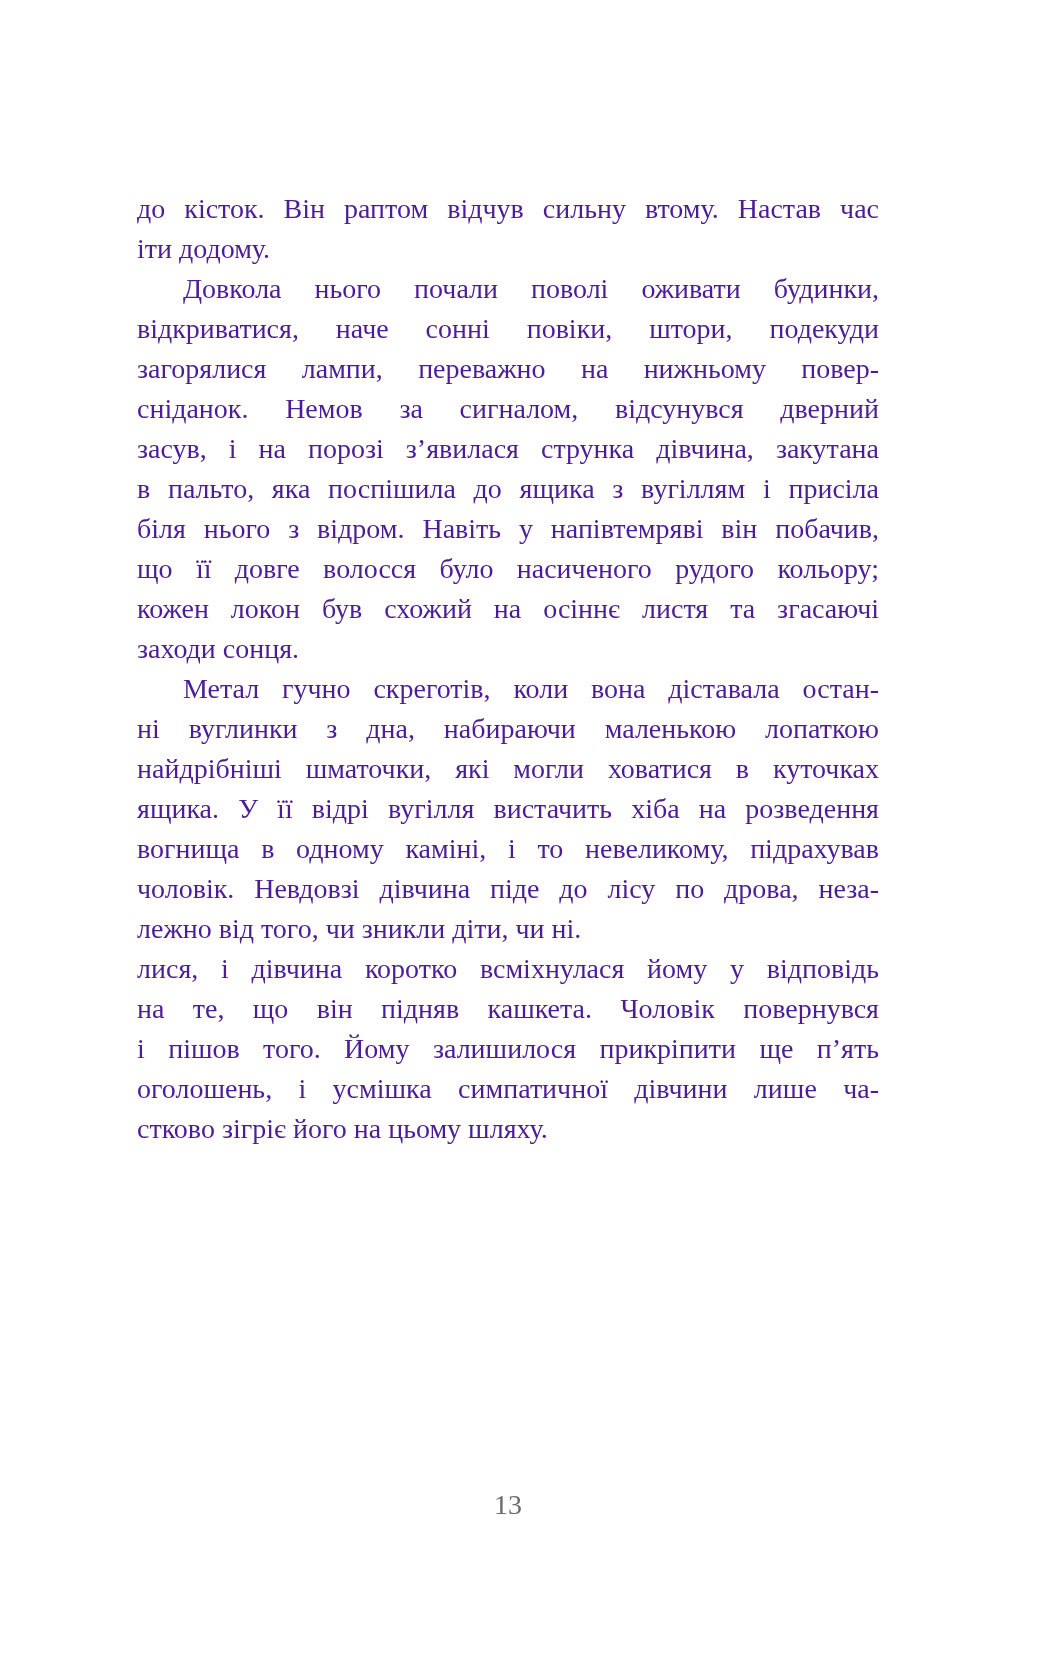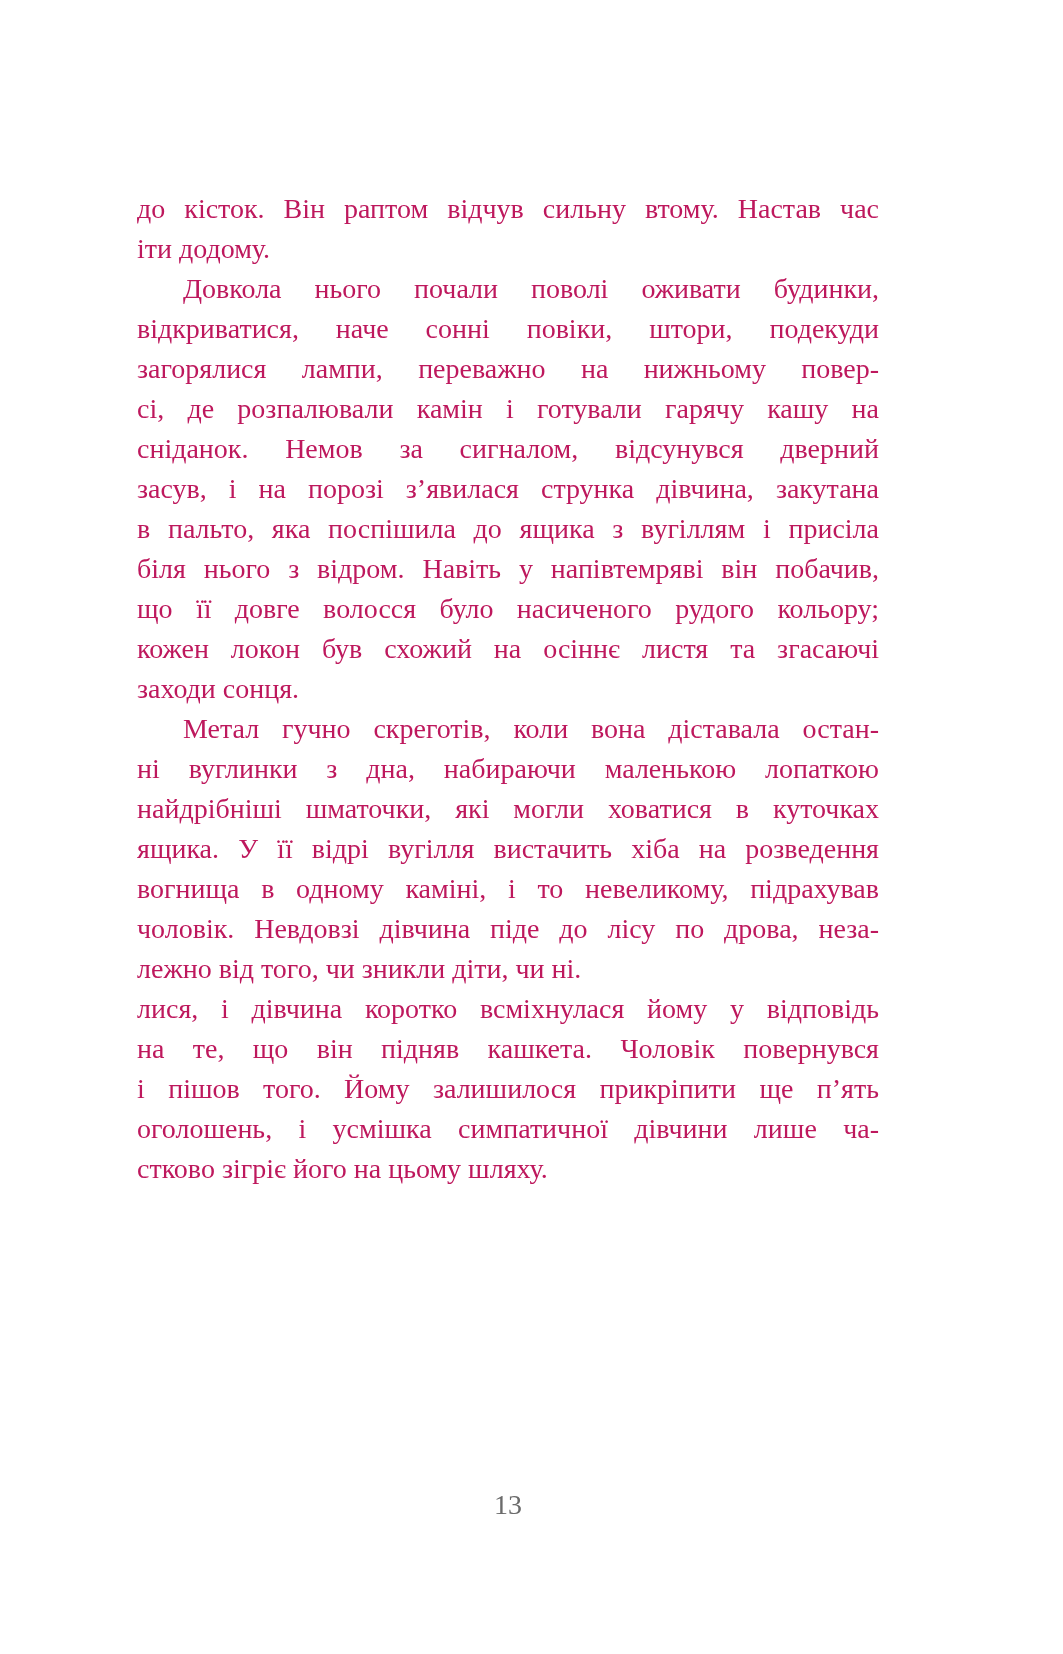--- a/index.html
+++ b/index.html
@@ -20,7 +20,7 @@
     left: 137px;
     top: 189px;
     width: 742px;
-    color: #be185d;
+    color: #4c1d95;
     font-size: 28px;
     line-height: 40px;
   }

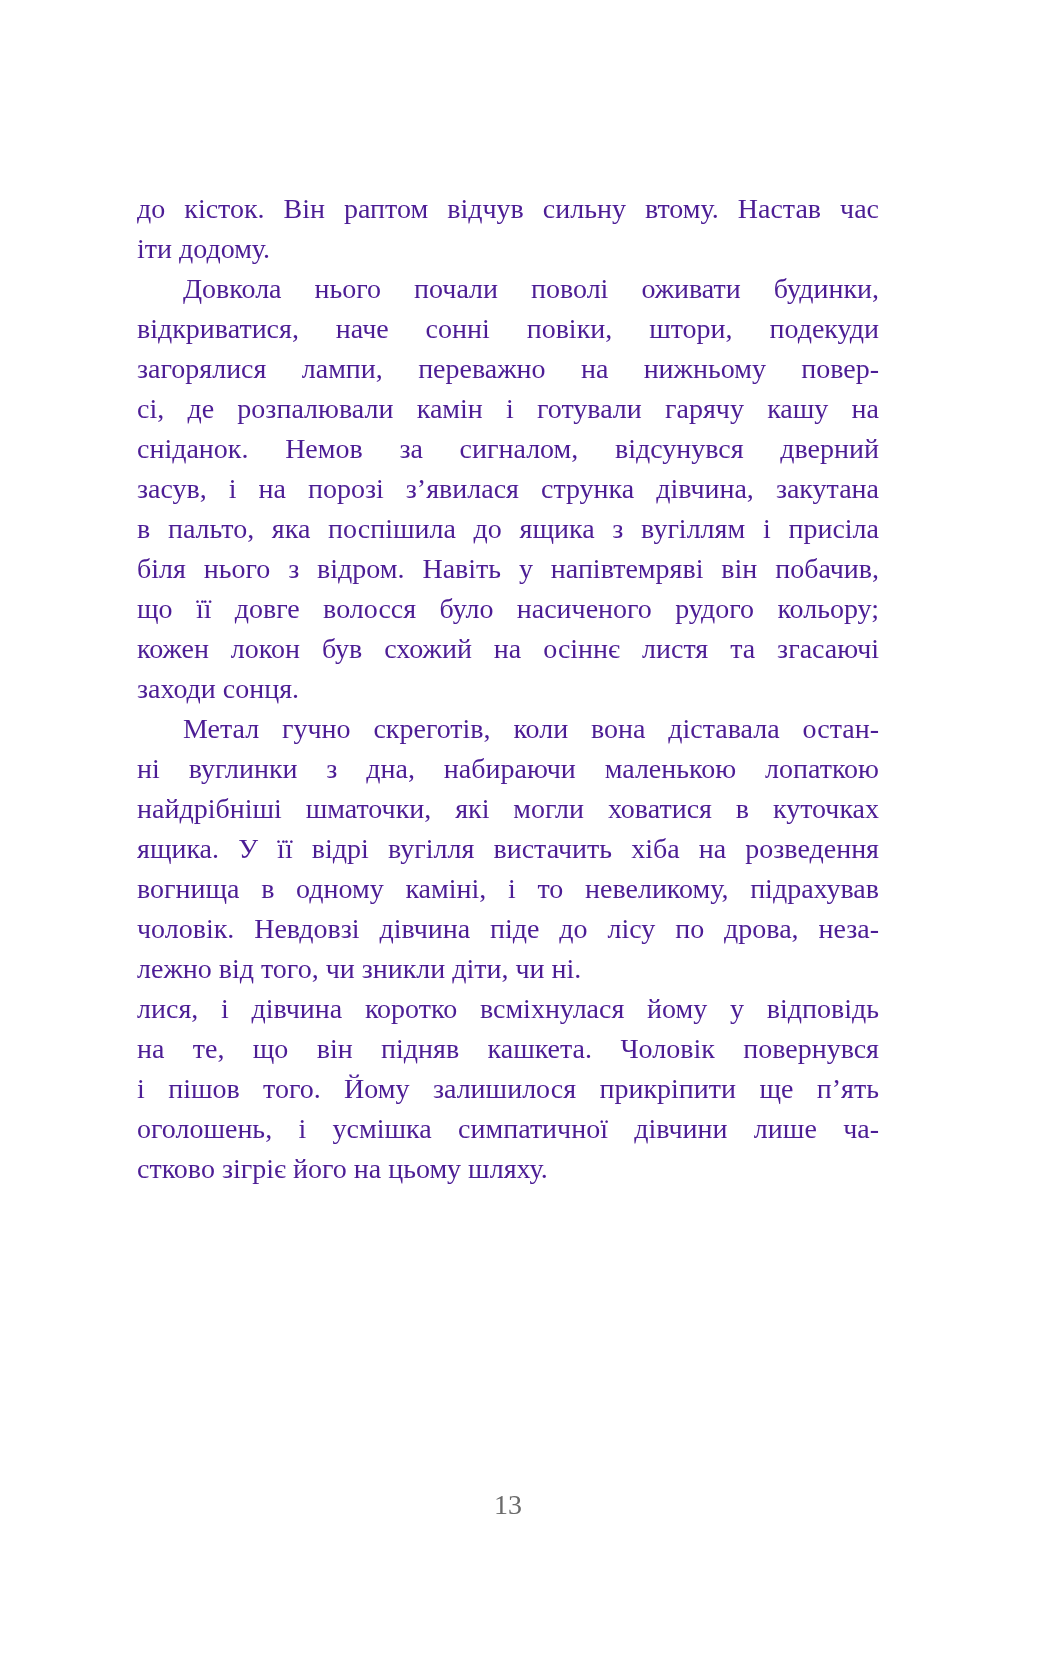--- a/index.html
+++ b/index.html
@@ -68,7 +68,6 @@
       <span class="line first">Довкола нього почали поволі оживати будинки,</span>
       <span class="line">відкриватися, наче сонні повіки, штори, подекуди</span>
       <span class="line">загорялися лампи, переважно на нижньому повер-</span>
-      <span class="line">сі, де розпалювали камін і готували гарячу кашу на</span>
       <span class="line">сніданок. Немов за сигналом, відсунувся дверний</span>
       <span class="line">засув, і на порозі з’явилася струнка дівчина, закутана</span>
       <span class="line">в пальто, яка поспішила до ящика з вугіллям і присіла</span>

